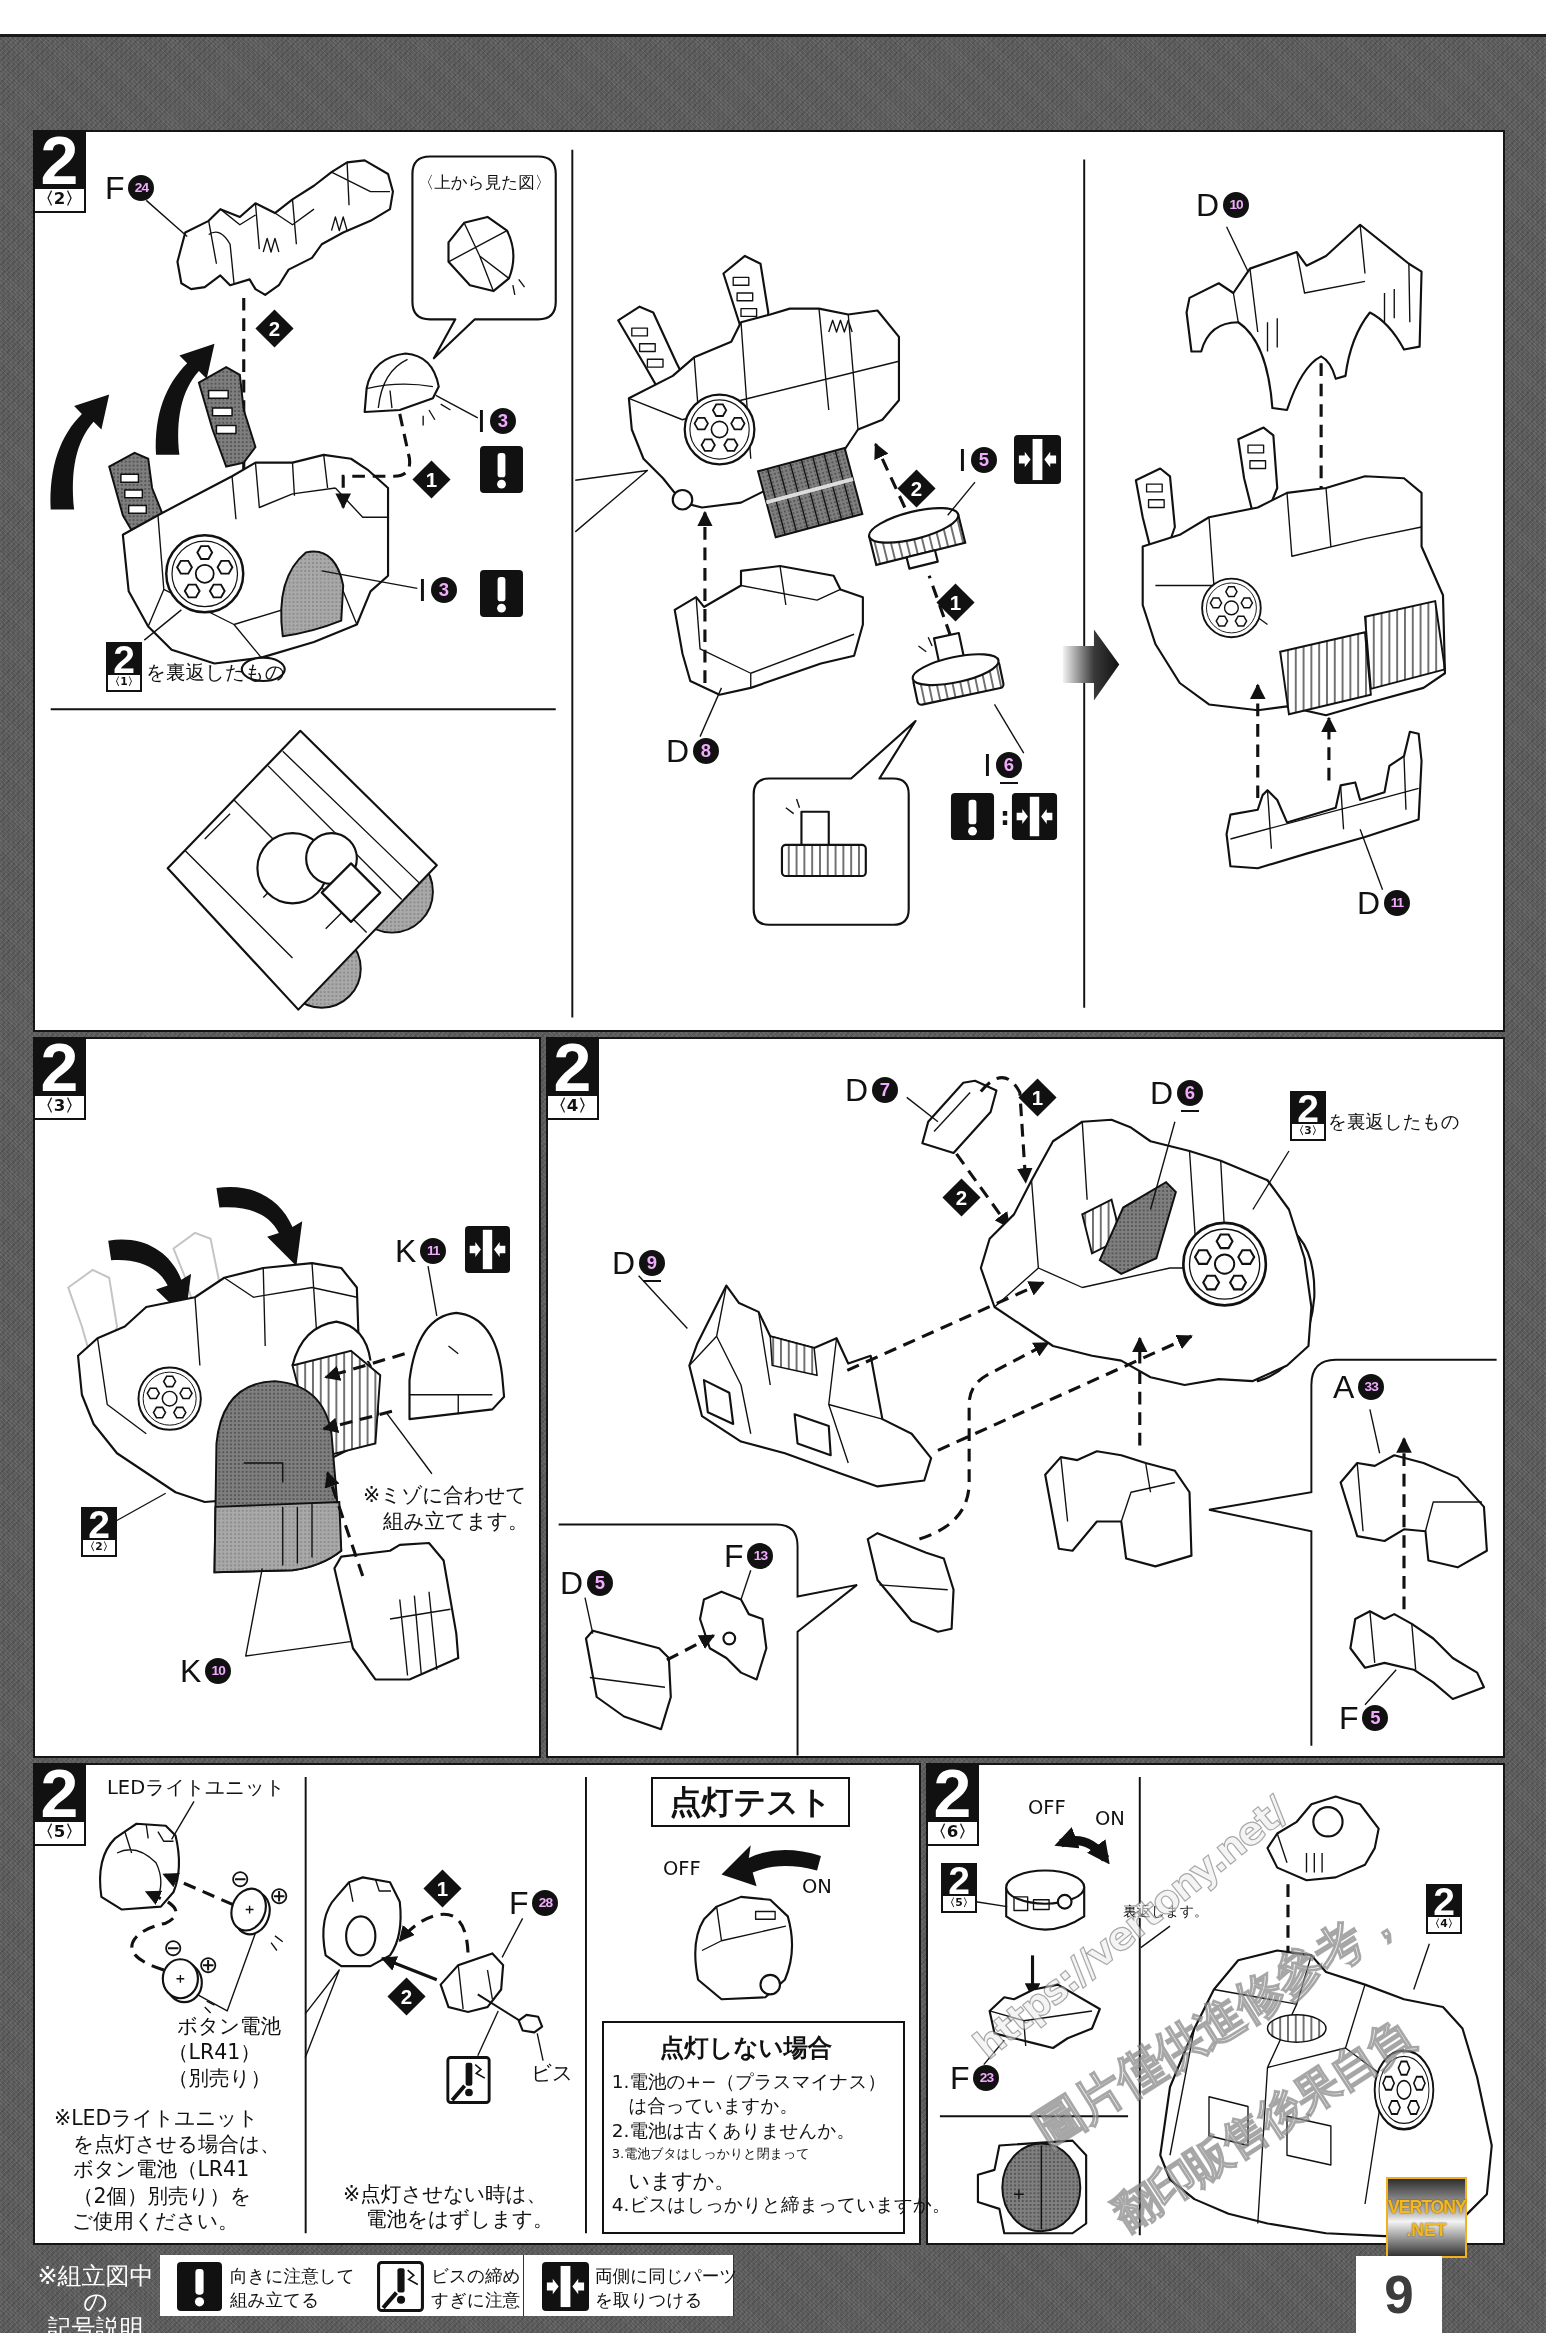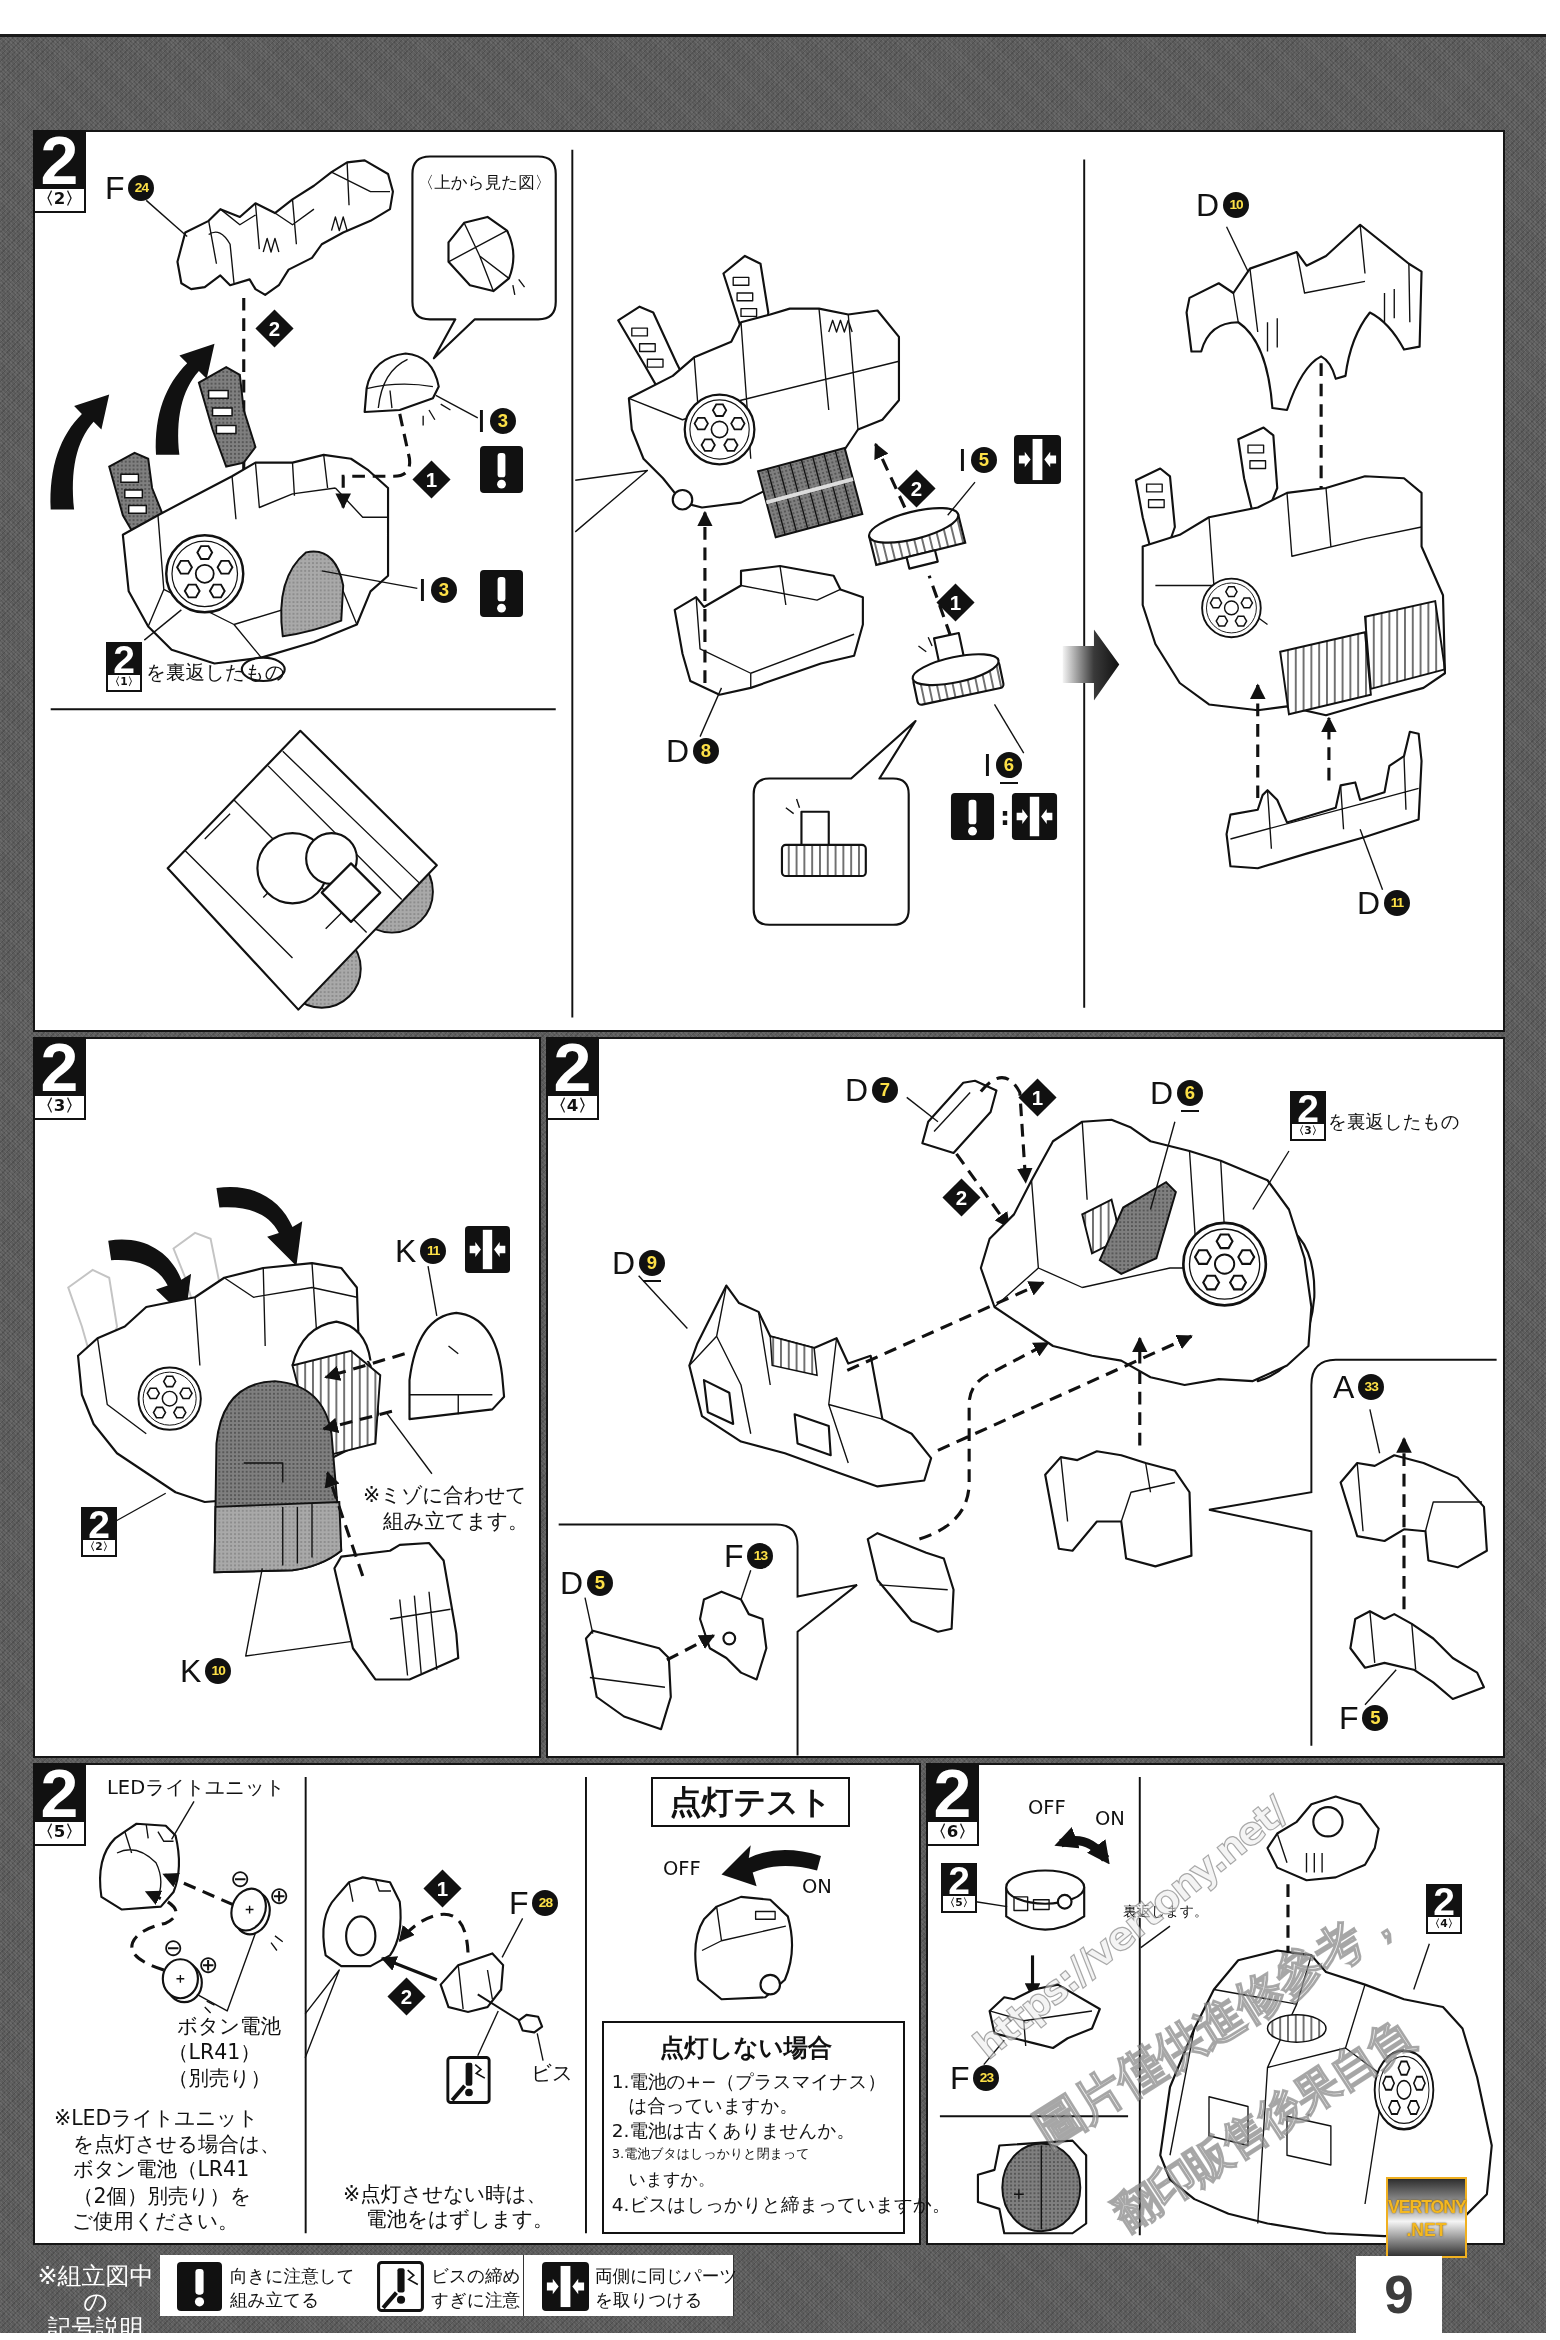--- a/index.html
+++ b/index.html
@@ -26,7 +26,7 @@
   .plabel { position:absolute; display:flex; align-items:center; gap:3.9px; line-height:1;
             font-family:"Liberation Sans", sans-serif; font-size:32px; color:#111; white-space:nowrap; }
   .cn { position:relative; display:inline-flex; align-items:center; justify-content:center; width:26px; height:26px;
-        border-radius:50%; background:#111; color:#fde047; font-family:"Liberation Sans", sans-serif;
+        border-radius:50%; background:#111; color:#f0abfc; font-family:"Liberation Sans", sans-serif;
         font-weight:bold; font-size:18.5px; }
   .cn.two { font-size:13.7px; letter-spacing:-1px; }
   .cn.ul::after { content:""; position:absolute; left:3.9px; right:3.9px; bottom:-5.9px; height:2px; background:#111; }

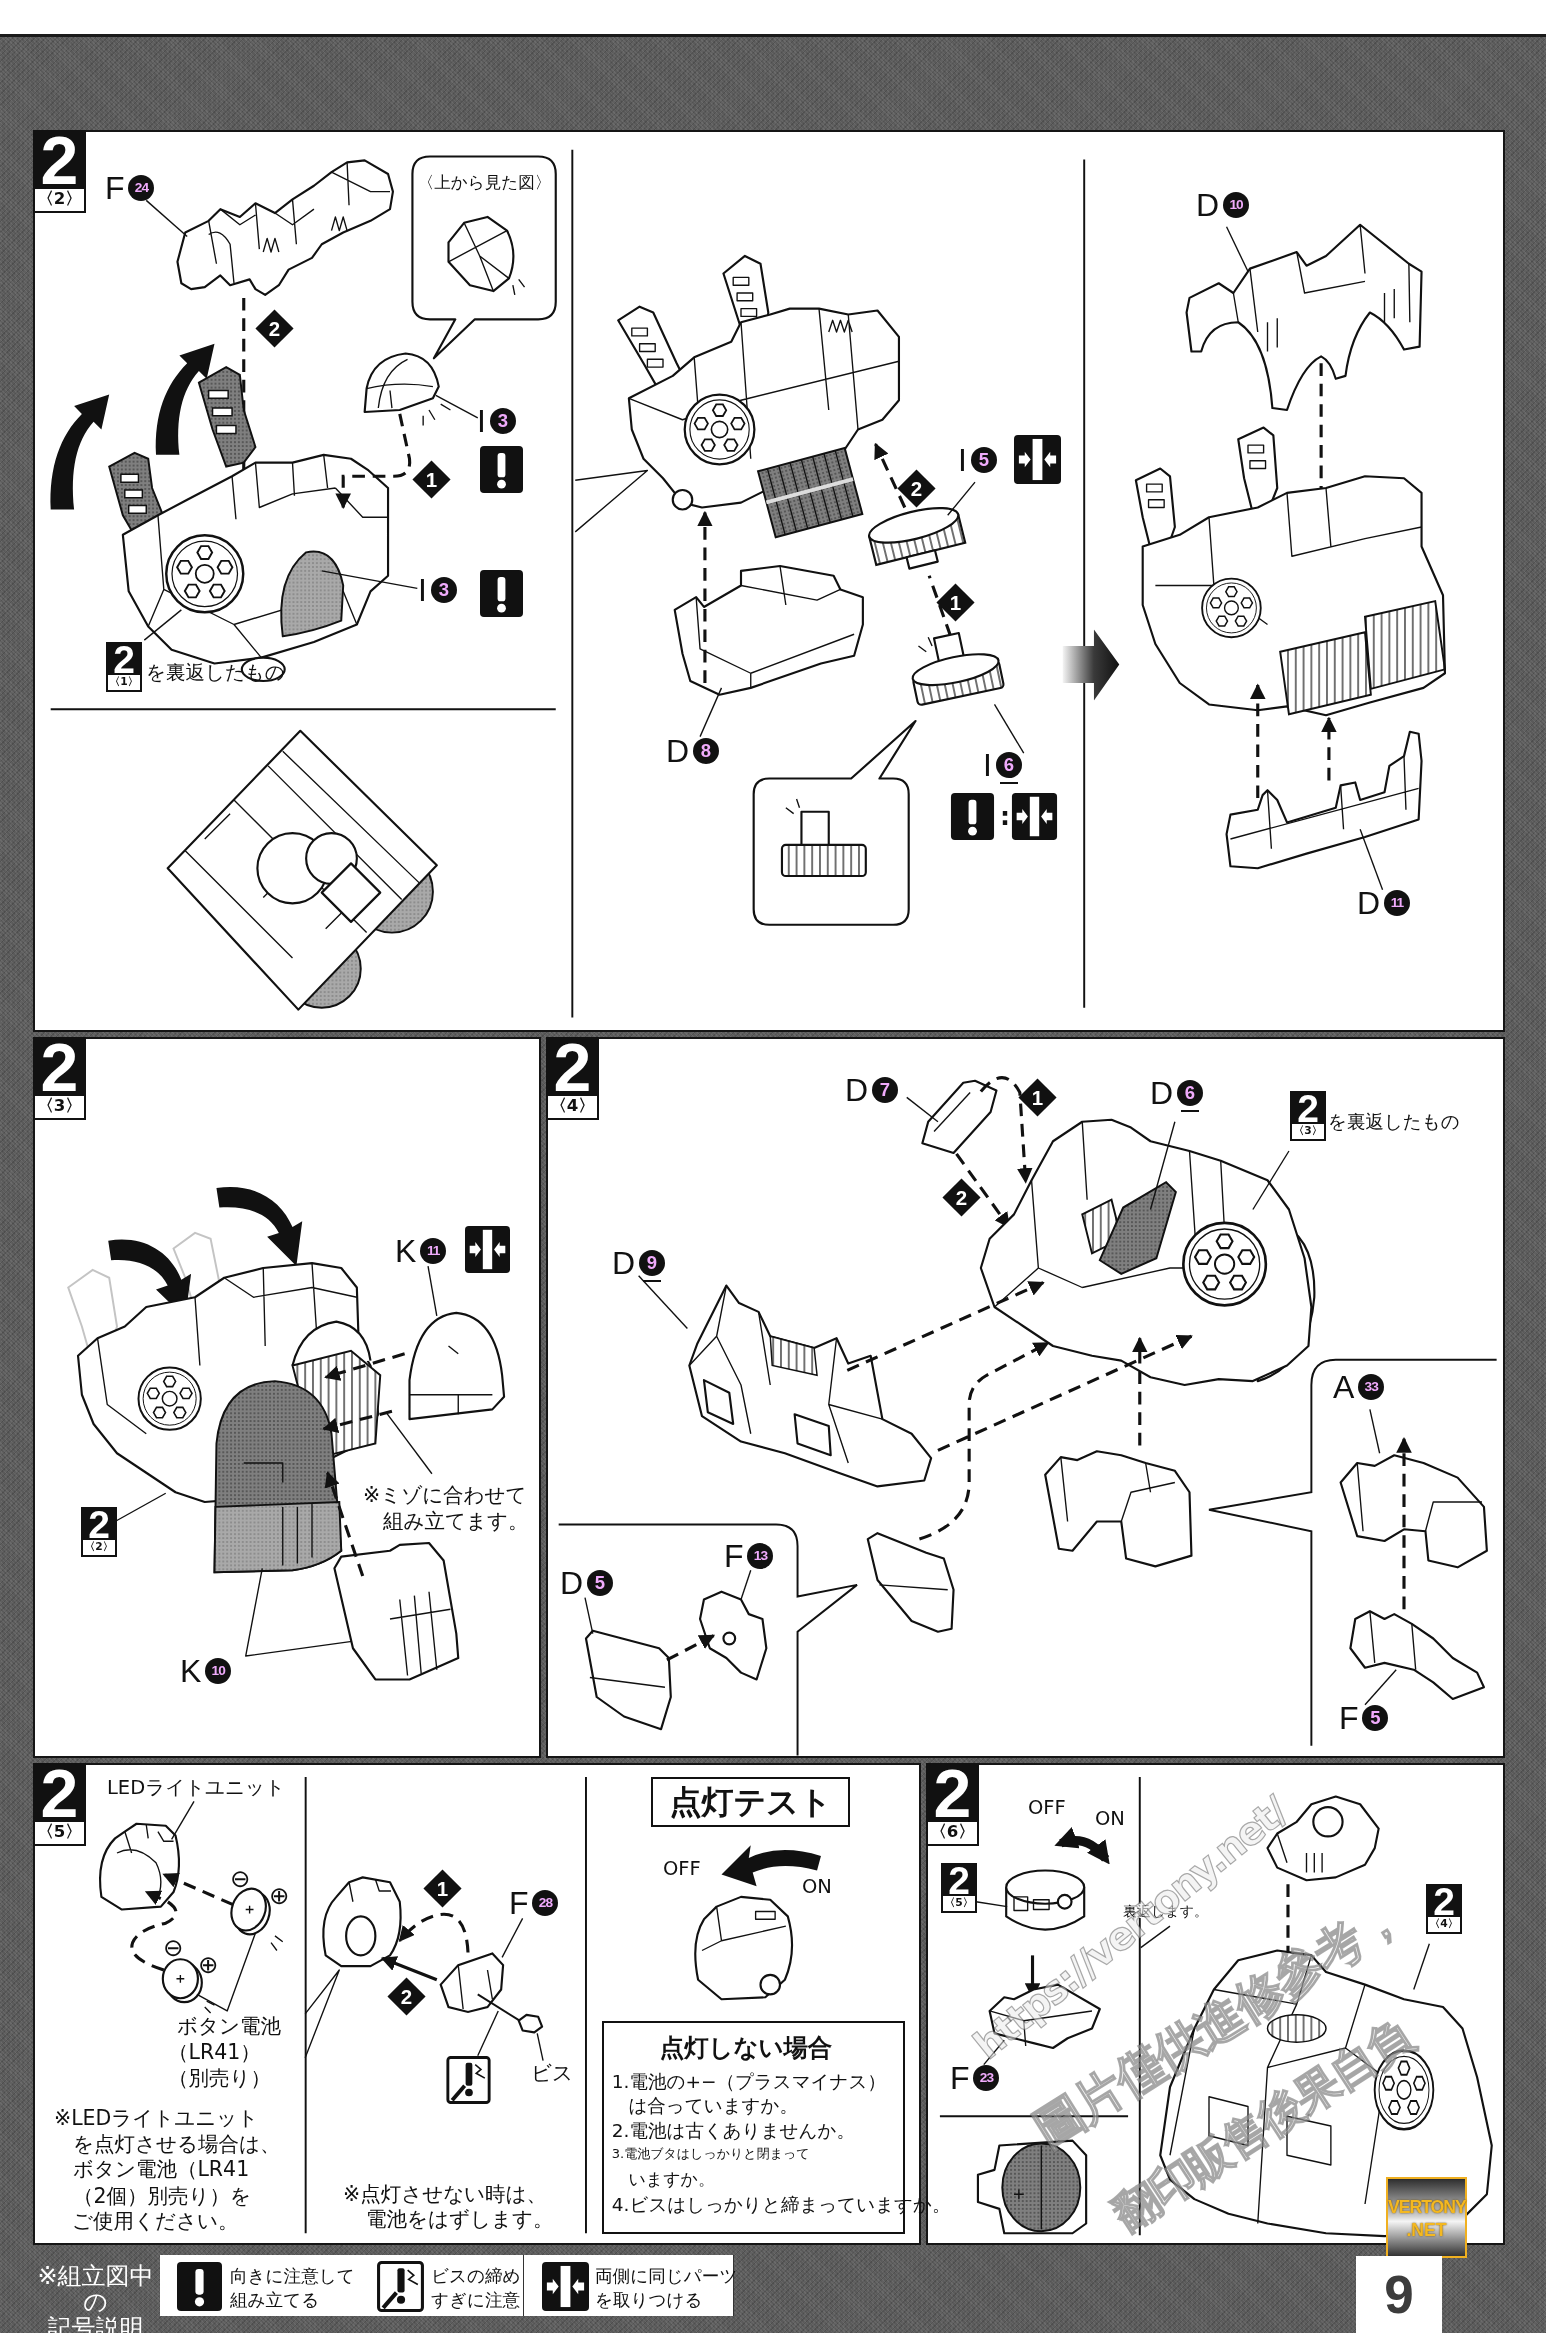--- a/index.html
+++ b/index.html
@@ -612,7 +612,7 @@
   <div class="t" style="left:24.4px;top:74px;font-size:18.5px">は合っていますか。</div>
   <div class="t" style="left:7.8px;top:99px;font-size:18.5px">2.電池は古くありませんか。</div>
   <div class="t" style="left:7.8px;top:124px;font-size:13px">3.電池ブタはしっかりと閉まって</div>
-  <div class="t" style="left:24.4px;top:148px;font-size:17px">いますか。</div>
+  <div class="t" style="left:24.4px;top:148px;font-size:21px">いますか。</div>
   <div class="t" style="left:7.8px;top:173px;font-size:18.5px">4.ビスはしっかりと締まっていますか。</div>
 </div>
 

